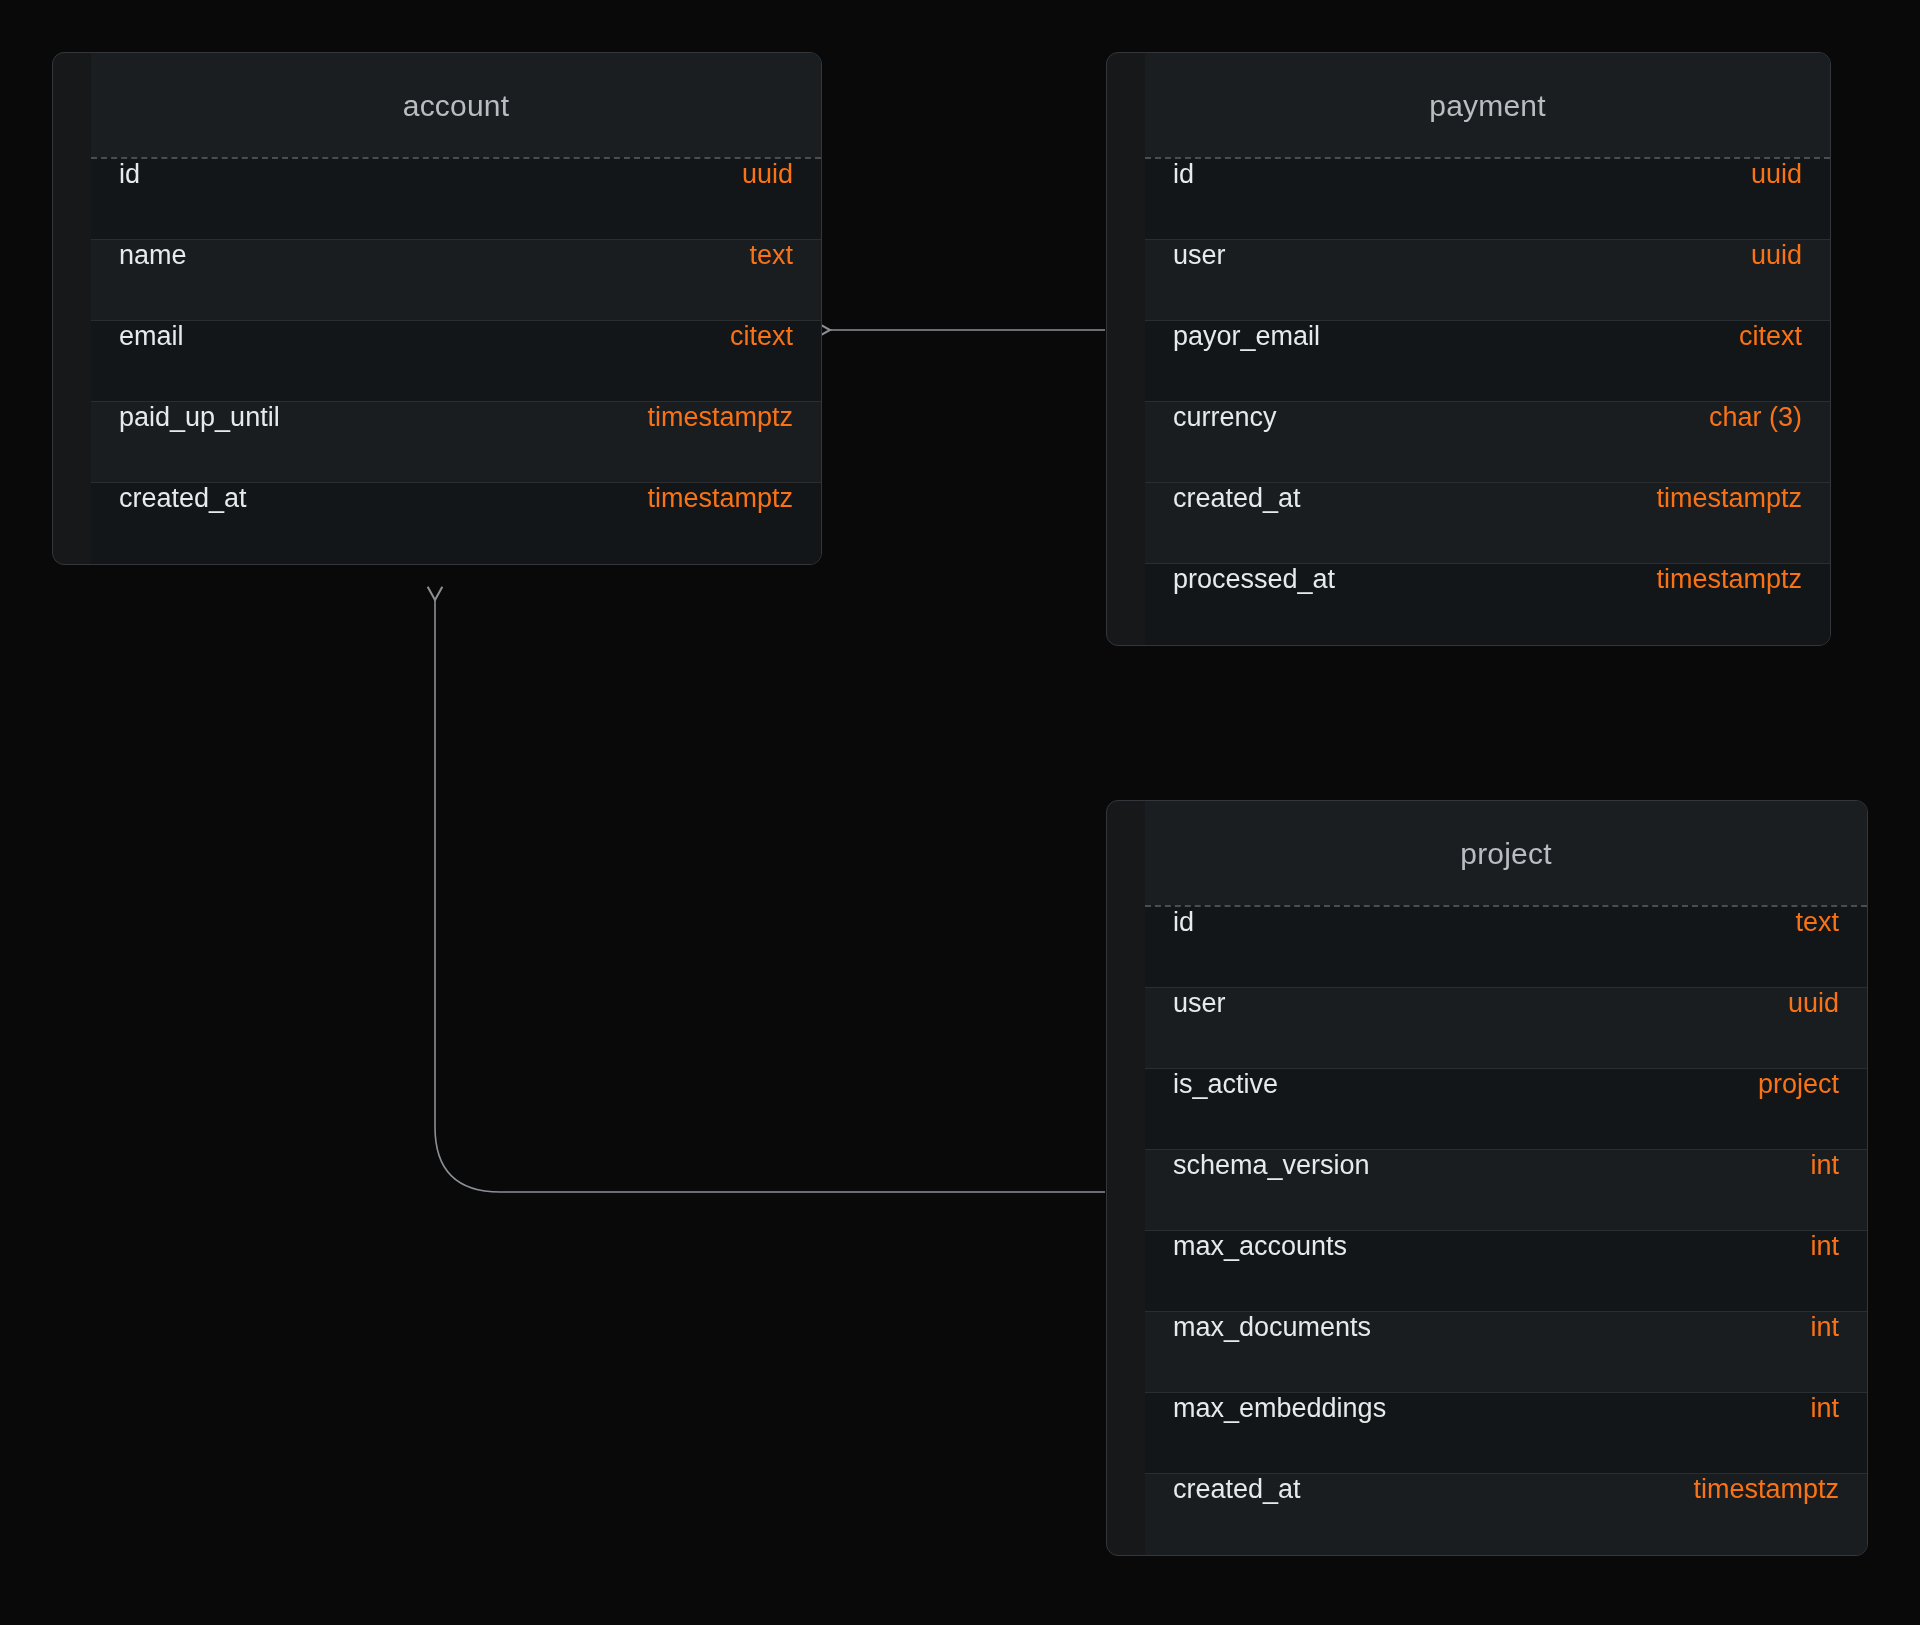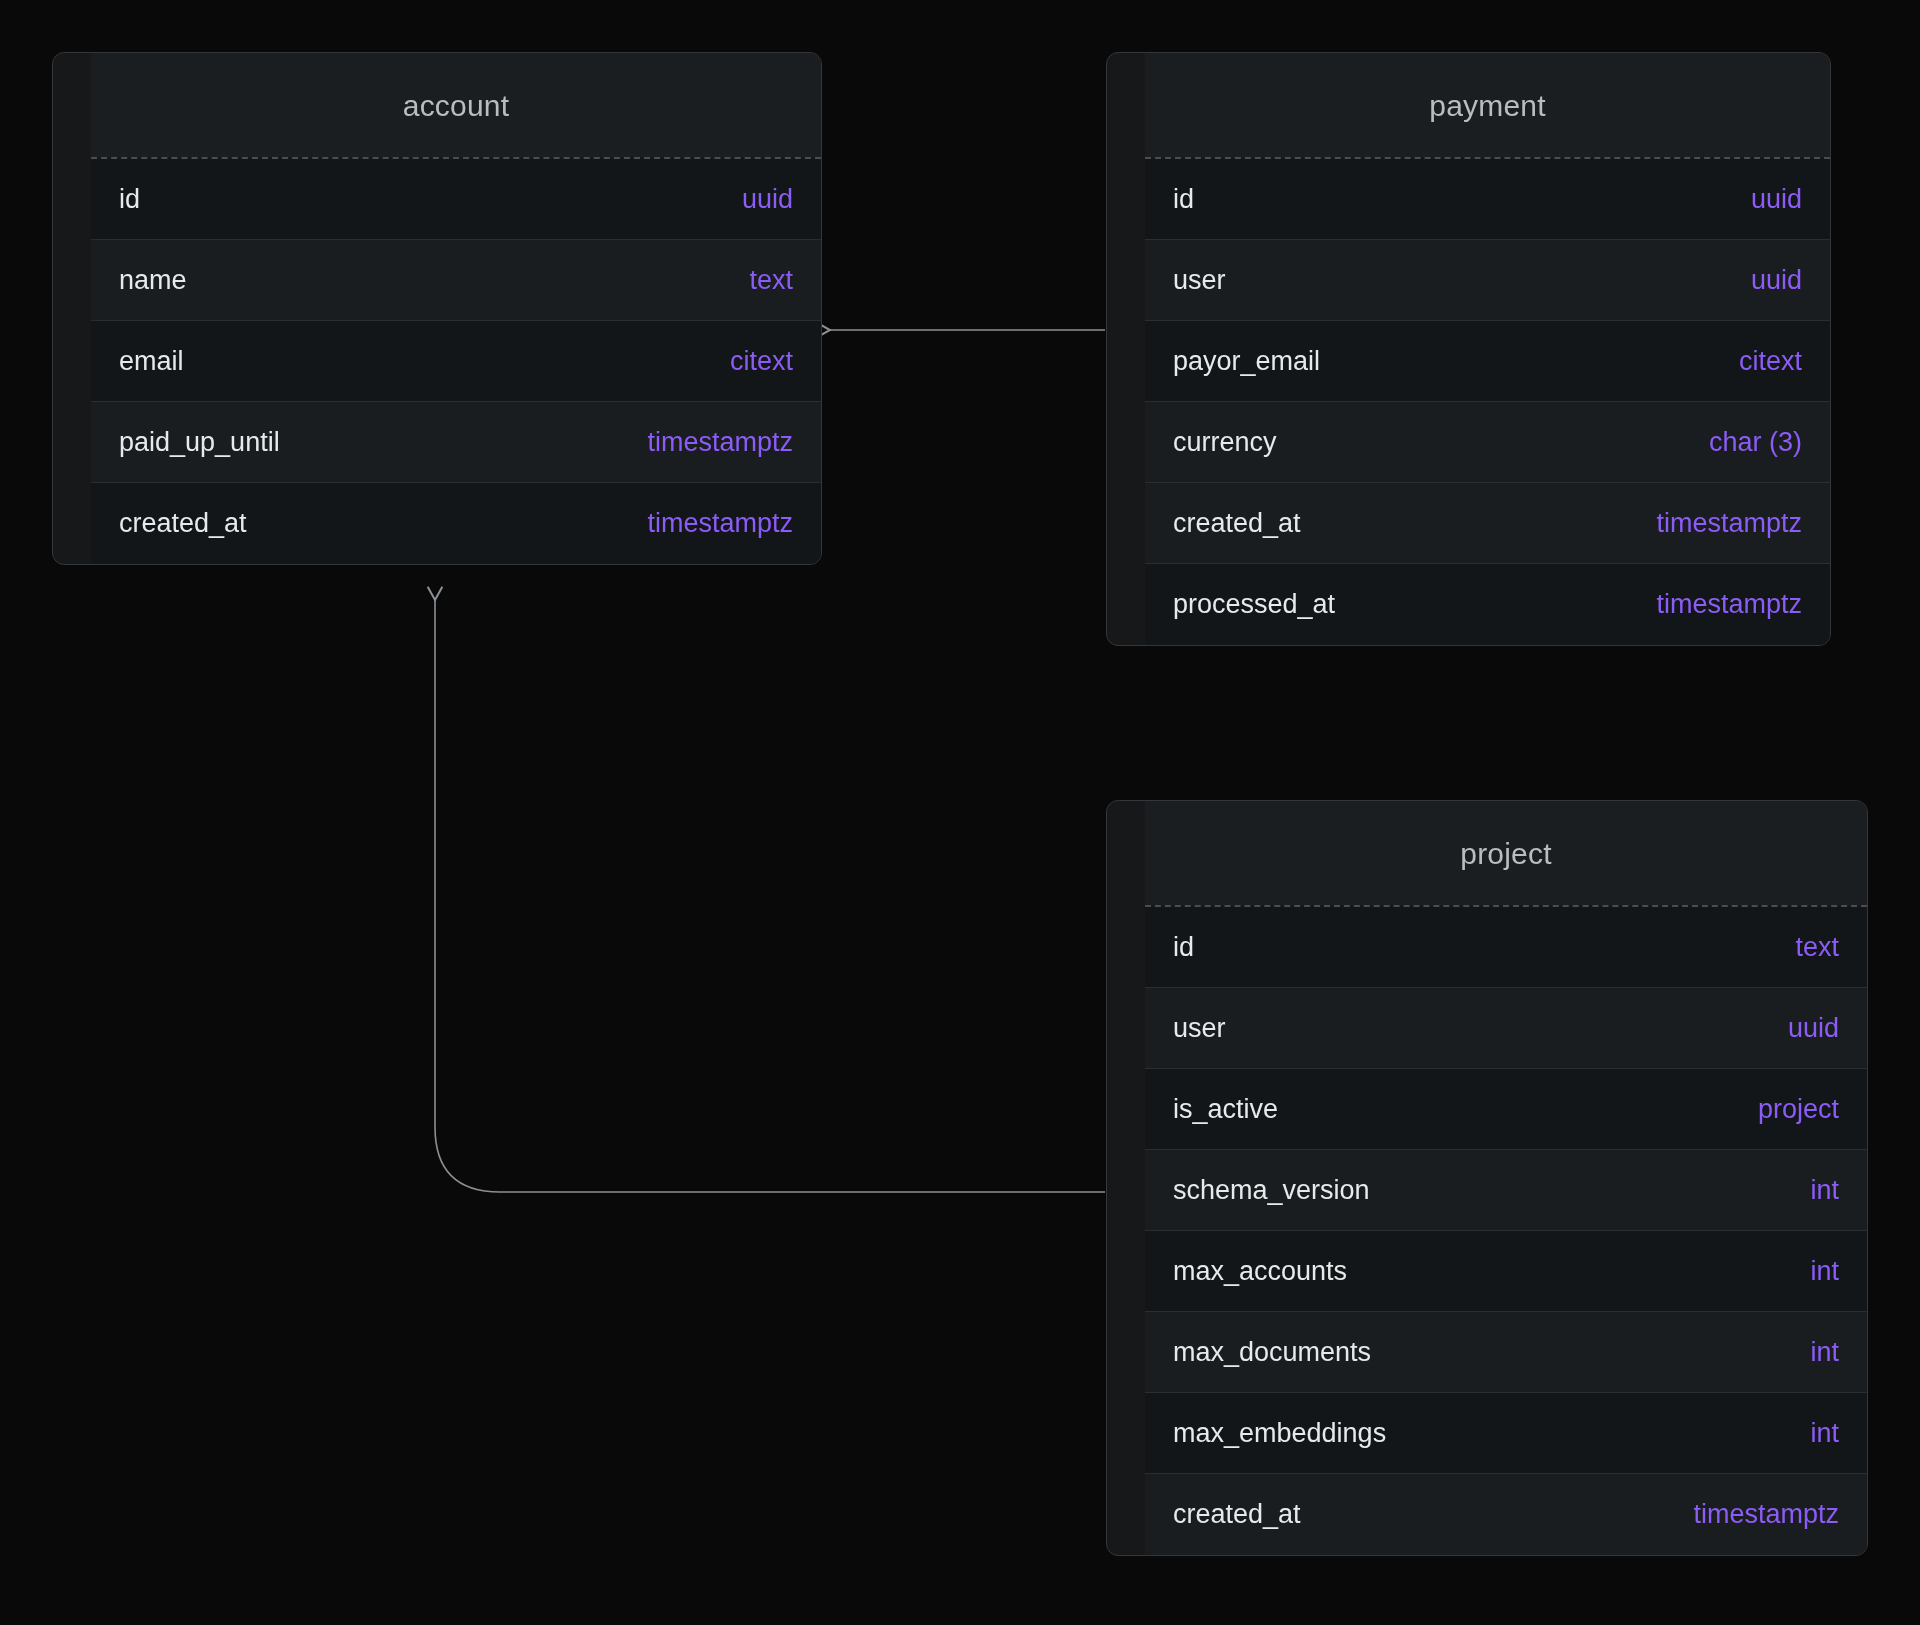--- a/index.html
+++ b/index.html
@@ -61,7 +61,6 @@
   .rows { display: block; }
   .row {
     display: flex;
-    align-items: center;
     justify-content: space-between;
     padding: 0 28px;
     height: 81px;

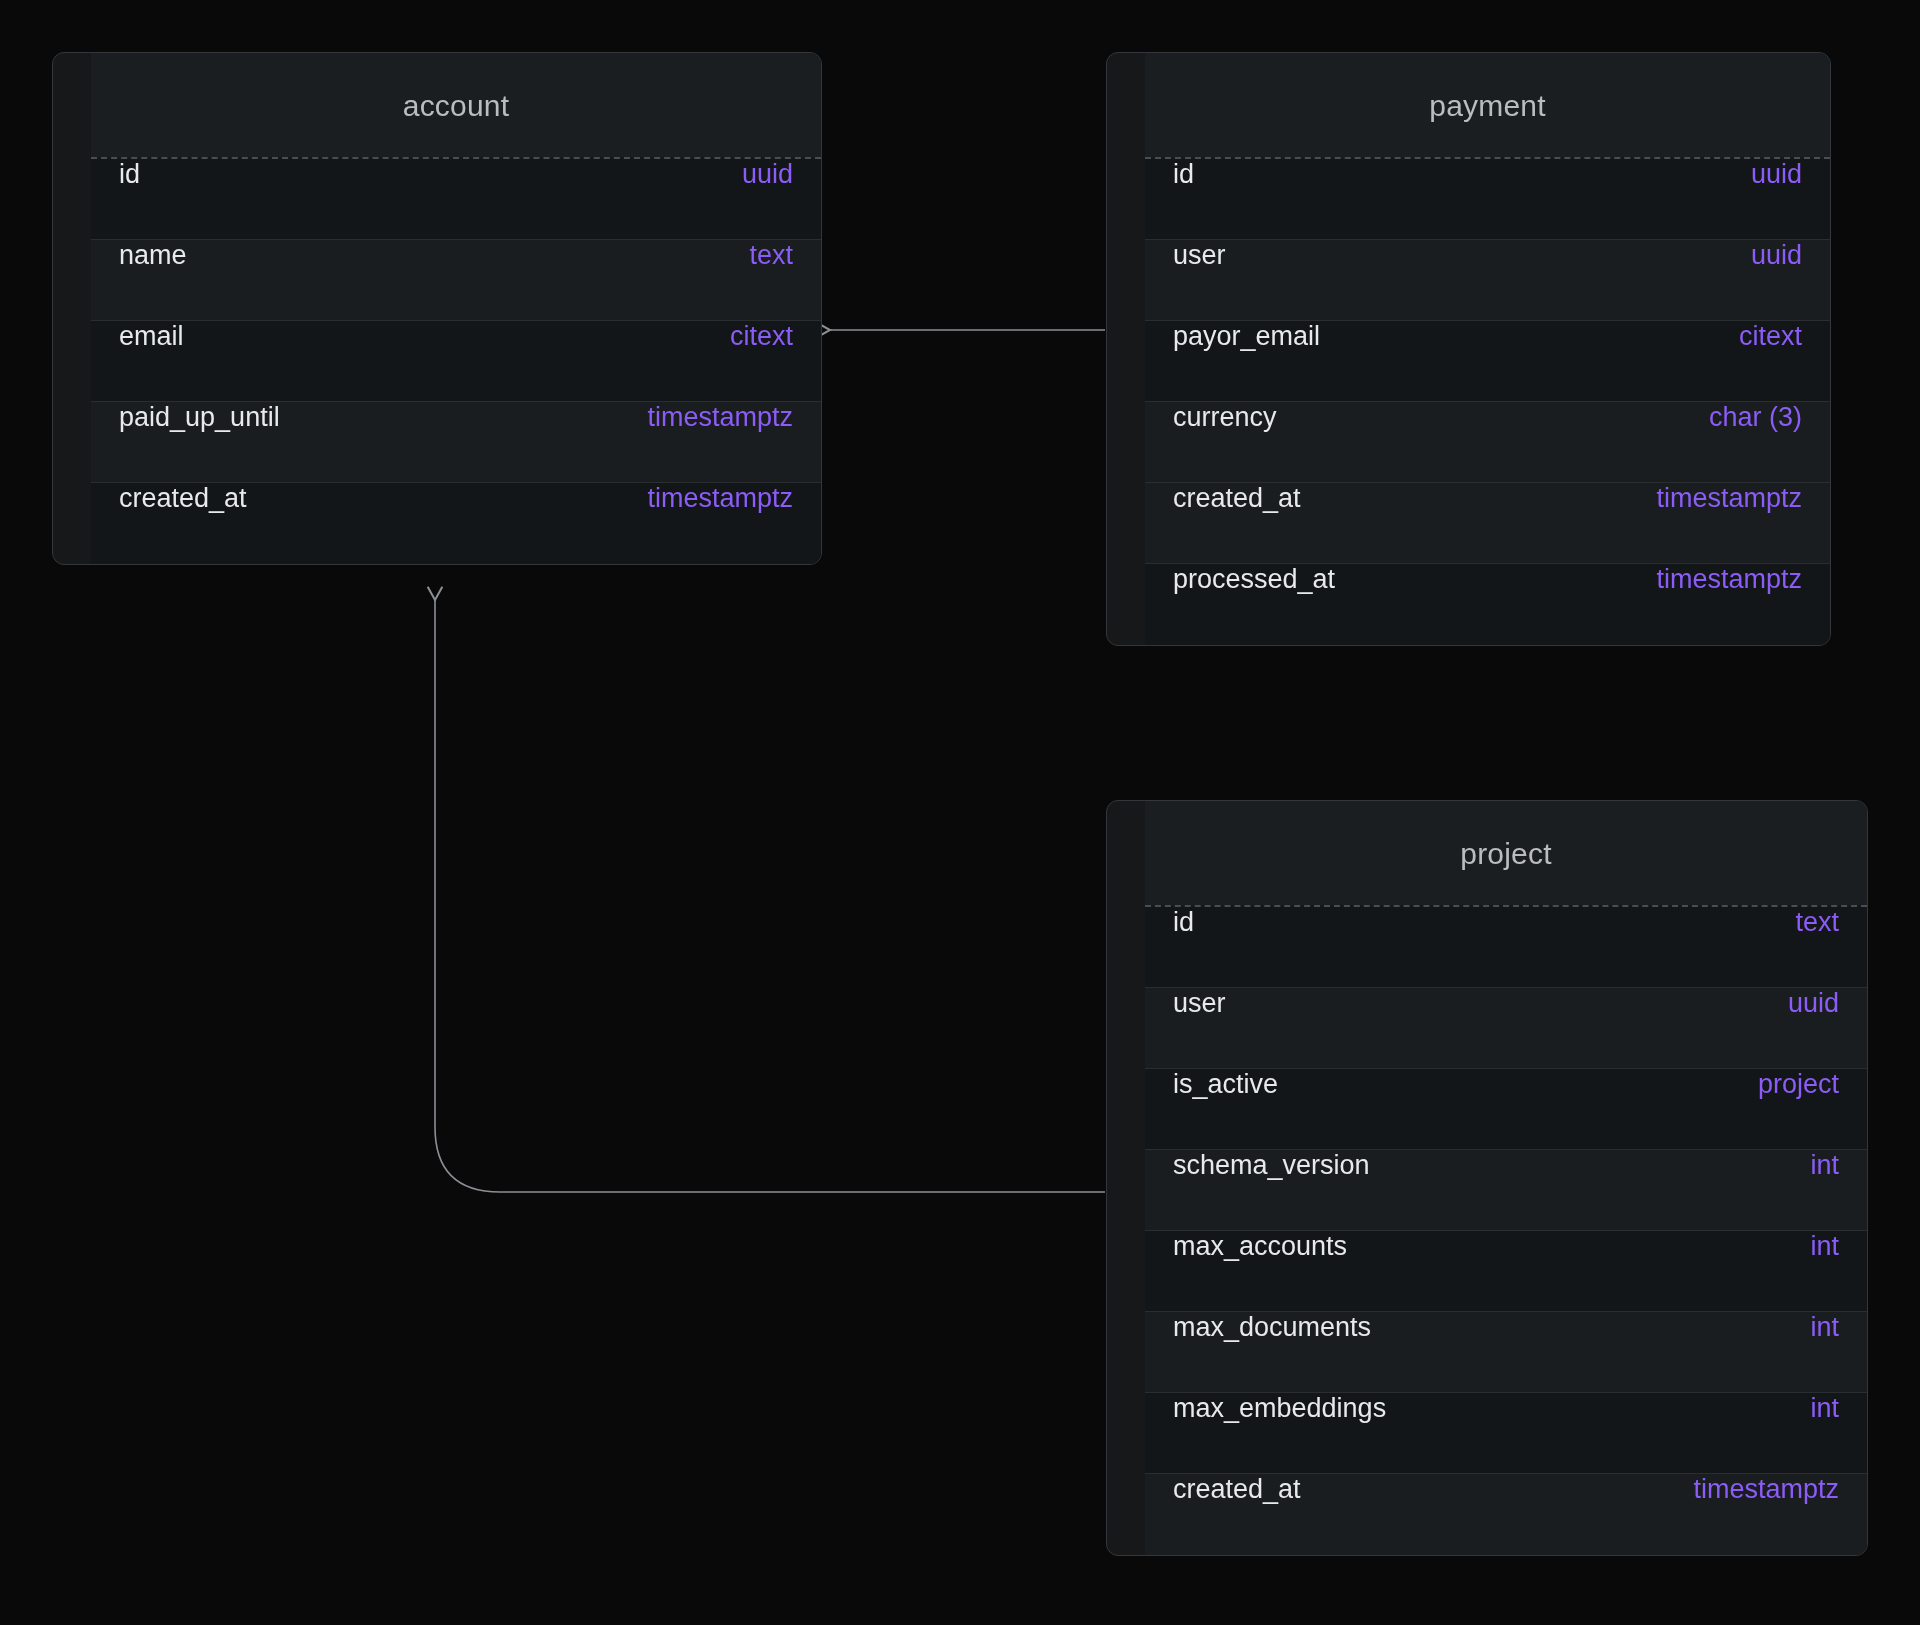--- a/index.html
+++ b/index.html
@@ -76,7 +76,7 @@
     white-space: nowrap;
   }
   .field-type {
-    color: #8b5cf6;
+    color: #f97316;
     font-size: 27px;
     white-space: nowrap;
     text-align: right;

